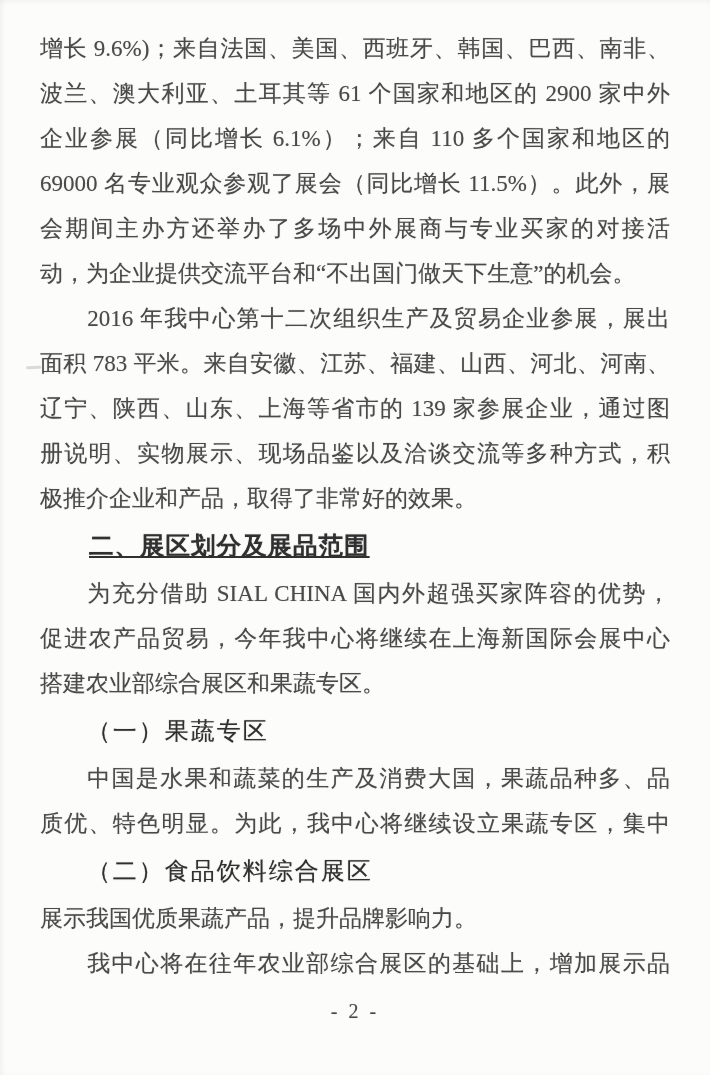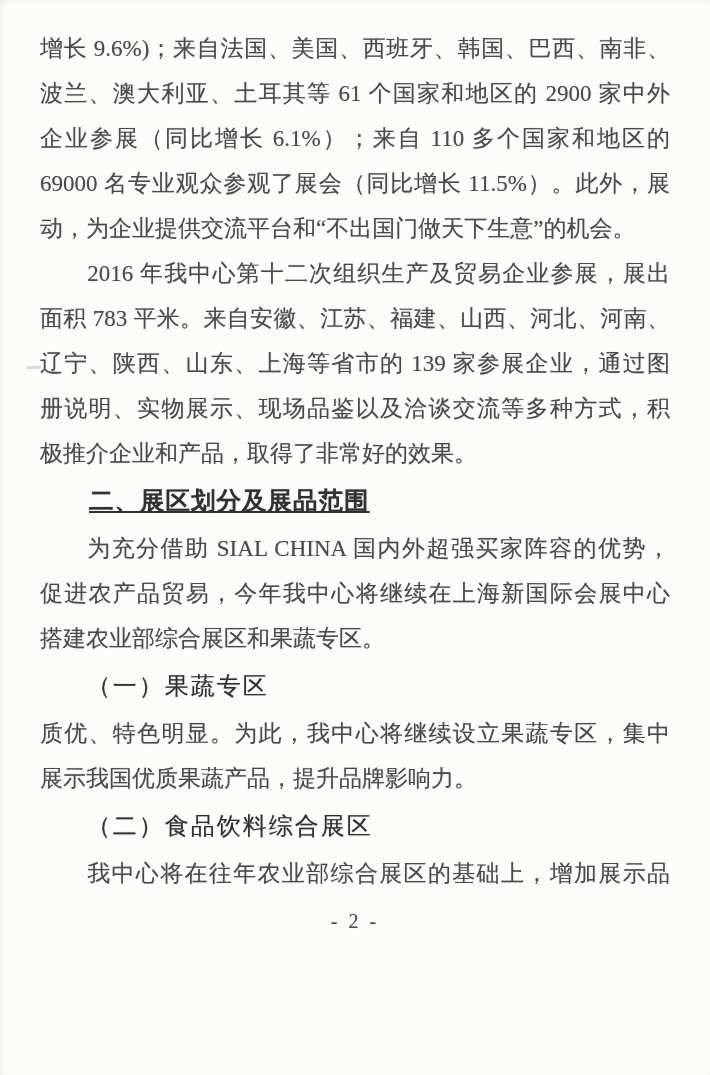--- a/index.html
+++ b/index.html
@@ -96,6 +96,7 @@
       <div class="line">波兰、澳大利亚、土耳其等 61 个国家和地区的 2900 家中外</div>
       <div class="line">企业参展（同比增长 6.1%）；来自 110 多个国家和地区的</div>
       <div class="line">69000 名专业观众参观了展会（同比增长 11.5%）。此外，展</div>
+      <div class="line">会期间主办方还举办了多场中外展商与专业买家的对接活</div>
       <div class="line last">动，为企业提供交流平台和“不出国门做天下生意”的机会。</div>
       <div class="line indent">2016 年我中心第十二次组织生产及贸易企业参展，展出</div>
       <div class="line">面积 783 平米。来自安徽、江苏、福建、山西、河北、河南、</div>

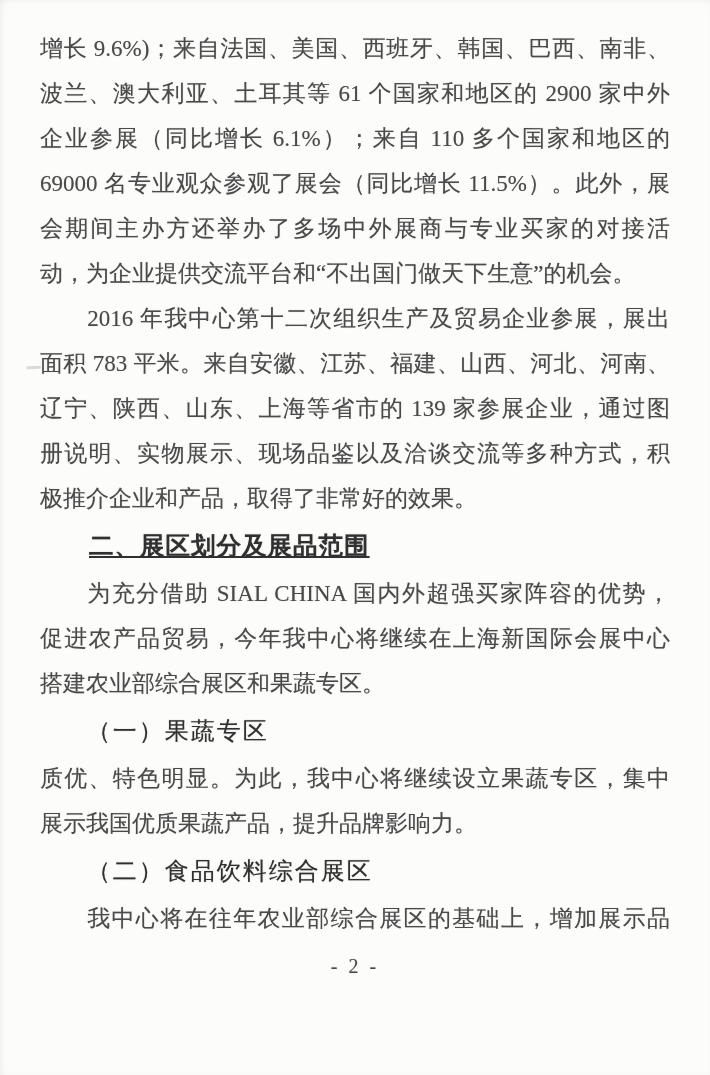--- a/index.html
+++ b/index.html
@@ -108,6 +108,7 @@
       <div class="line">促进农产品贸易，今年我中心将继续在上海新国际会展中心</div>
       <div class="line last">搭建农业部综合展区和果蔬专区。</div>
       <div class="line h2">（一）果蔬专区</div>
+      <div class="line indent">中国是水果和蔬菜的生产及消费大国，果蔬品种多、品</div>
       <div class="line">质优、特色明显。为此，我中心将继续设立果蔬专区，集中</div>
       <div class="line last">展示我国优质果蔬产品，提升品牌影响力。</div>
       <div class="line h2">（二）食品饮料综合展区</div>

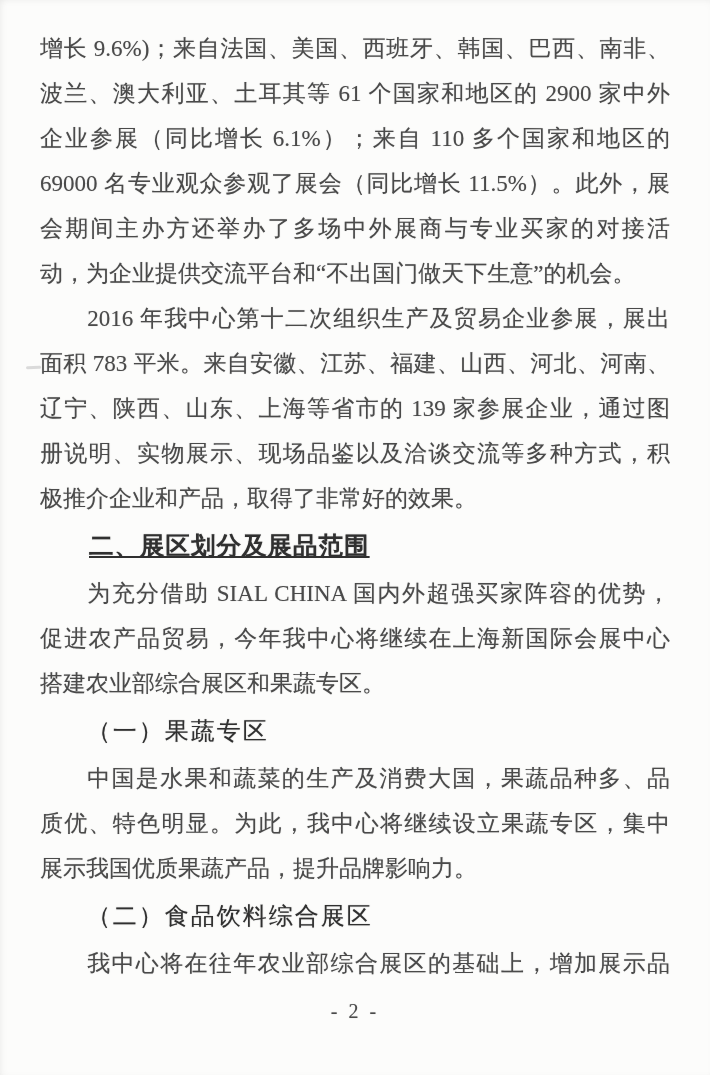--- a/index.html
+++ b/index.html
@@ -110,8 +110,8 @@
       <div class="line h2">（一）果蔬专区</div>
       <div class="line indent">中国是水果和蔬菜的生产及消费大国，果蔬品种多、品</div>
       <div class="line">质优、特色明显。为此，我中心将继续设立果蔬专区，集中</div>
+      <div class="line h2">（二）食品饮料综合展区</div>
       <div class="line last">展示我国优质果蔬产品，提升品牌影响力。</div>
-      <div class="line h2">（二）食品饮料综合展区</div>
       <div class="line indent">我中心将在往年农业部综合展区的基础上，增加展示品</div>
     </div>
   <div class="page-number">- 2 -</div>

